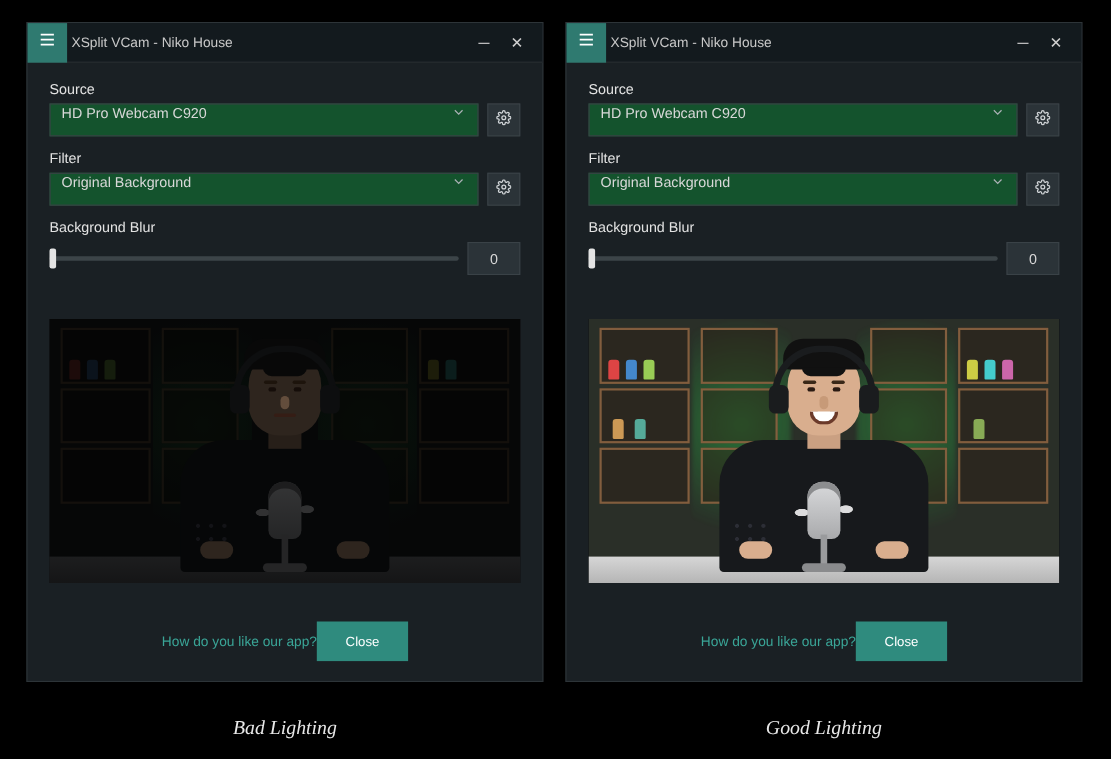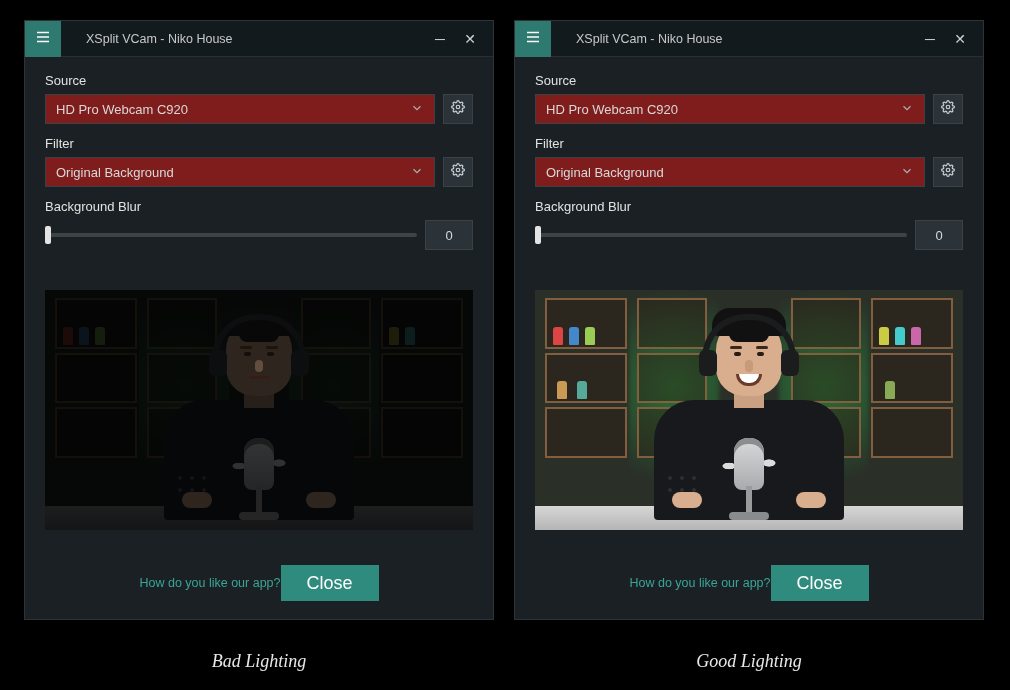--- a/index.html
+++ b/index.html
@@ -45,7 +45,7 @@
   .hamburger svg { width: 18px; height: 18px; }
   .title-text {
     flex: 1;
-    padding-left: 25px;
+    padding-left: 4px;
     font-size: 12.5px;
     color: #c8c8c8;
   }

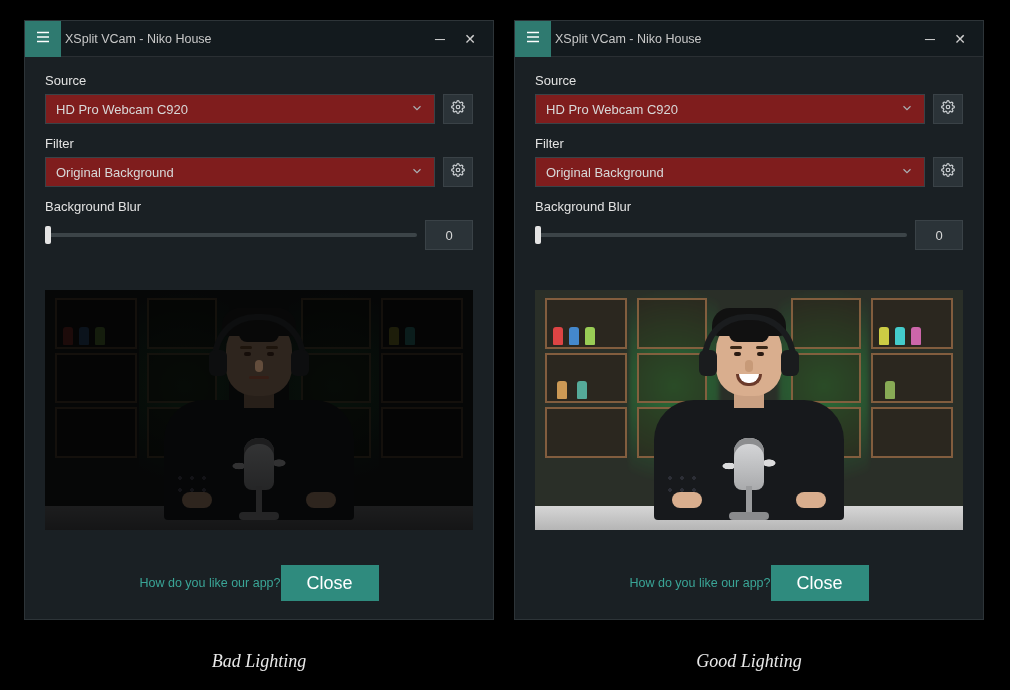--- a/index.html
+++ b/index.html
@@ -84,10 +84,10 @@
   .select {
     flex: 1;
     height: 30px;
-    background: #7f1d1d;
+    background: #14532d;
     border: 1px solid #3a4247;
     display: flex;
-    align-items: center;
+    align-items: flex-start;
     padding: 0 10px;
     font-size: 13px;
     color: #d8d8d8;

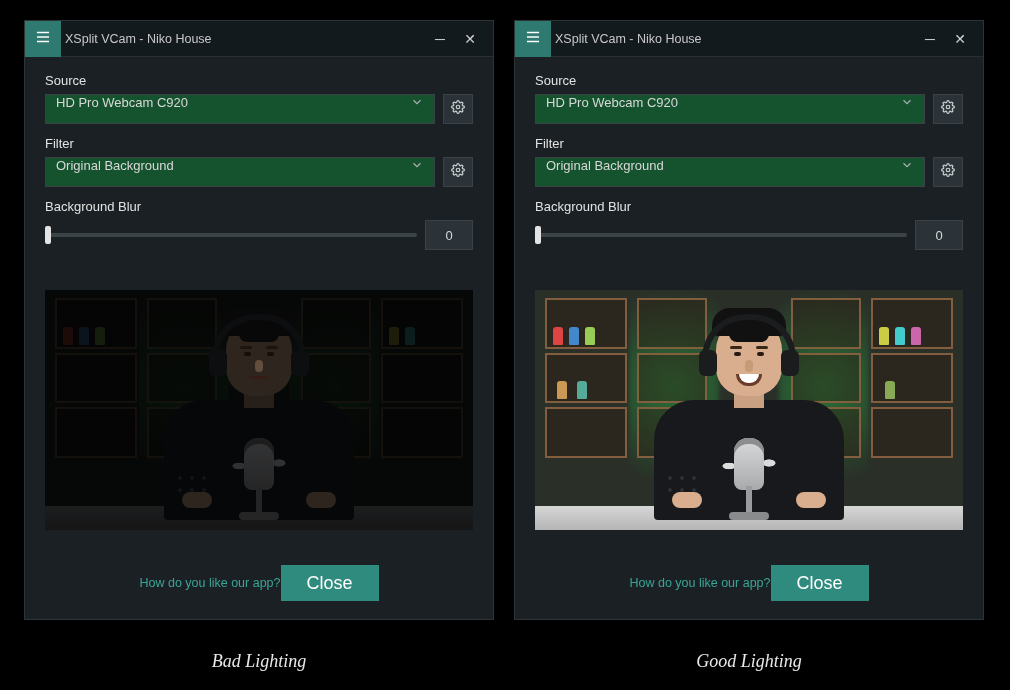--- a/index.html
+++ b/index.html
@@ -173,7 +173,7 @@
     background: #2f8b7e;
     color: #fff;
     border: none;
-    font-size: 18px;
+    font-size: 12px;
     cursor: pointer;
     display: flex;
     align-items: center;

